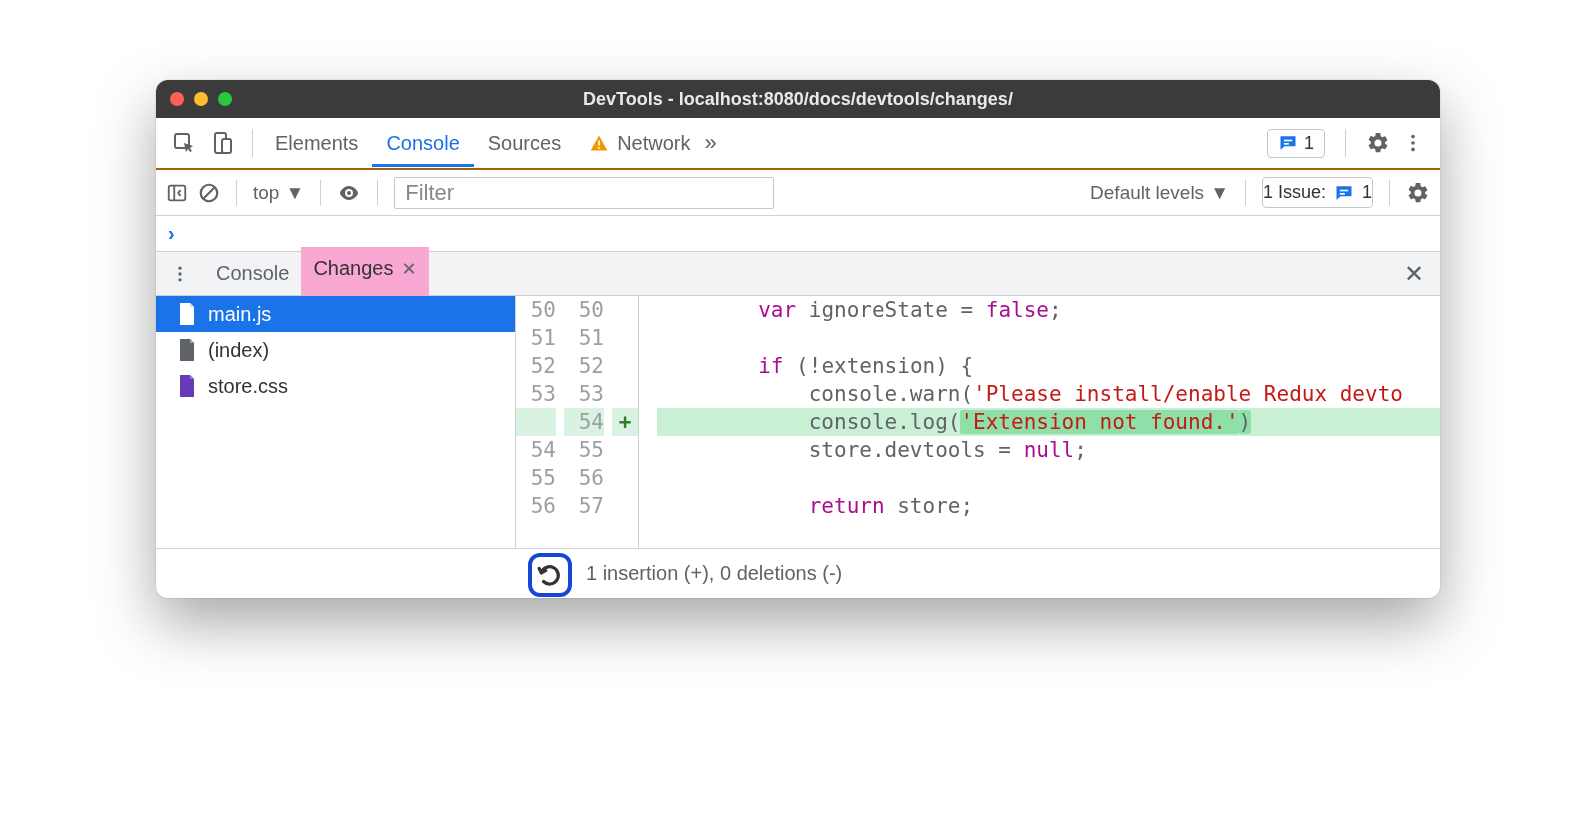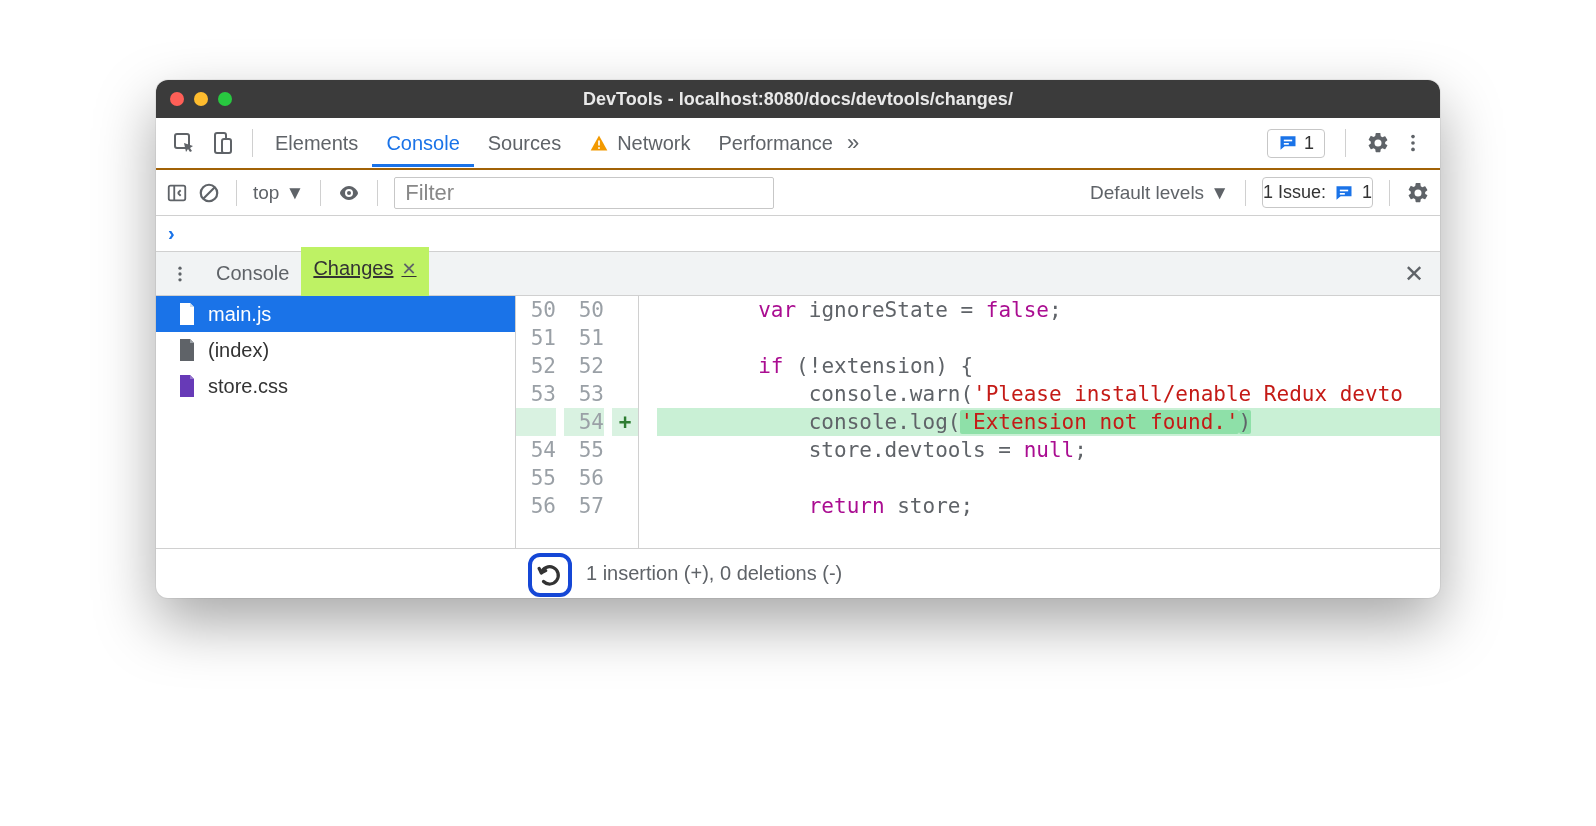--- a/index.html
+++ b/index.html
@@ -184,9 +184,6 @@
       </span>
       <span>Network</span>
     </div>
-    <div class="mt-tab">
-        <span>Performance</span>
-      </div>
     <span class="more-chevrons">»</span>
     <div class="mt-spacer"></div>
     <div class="mt-right">

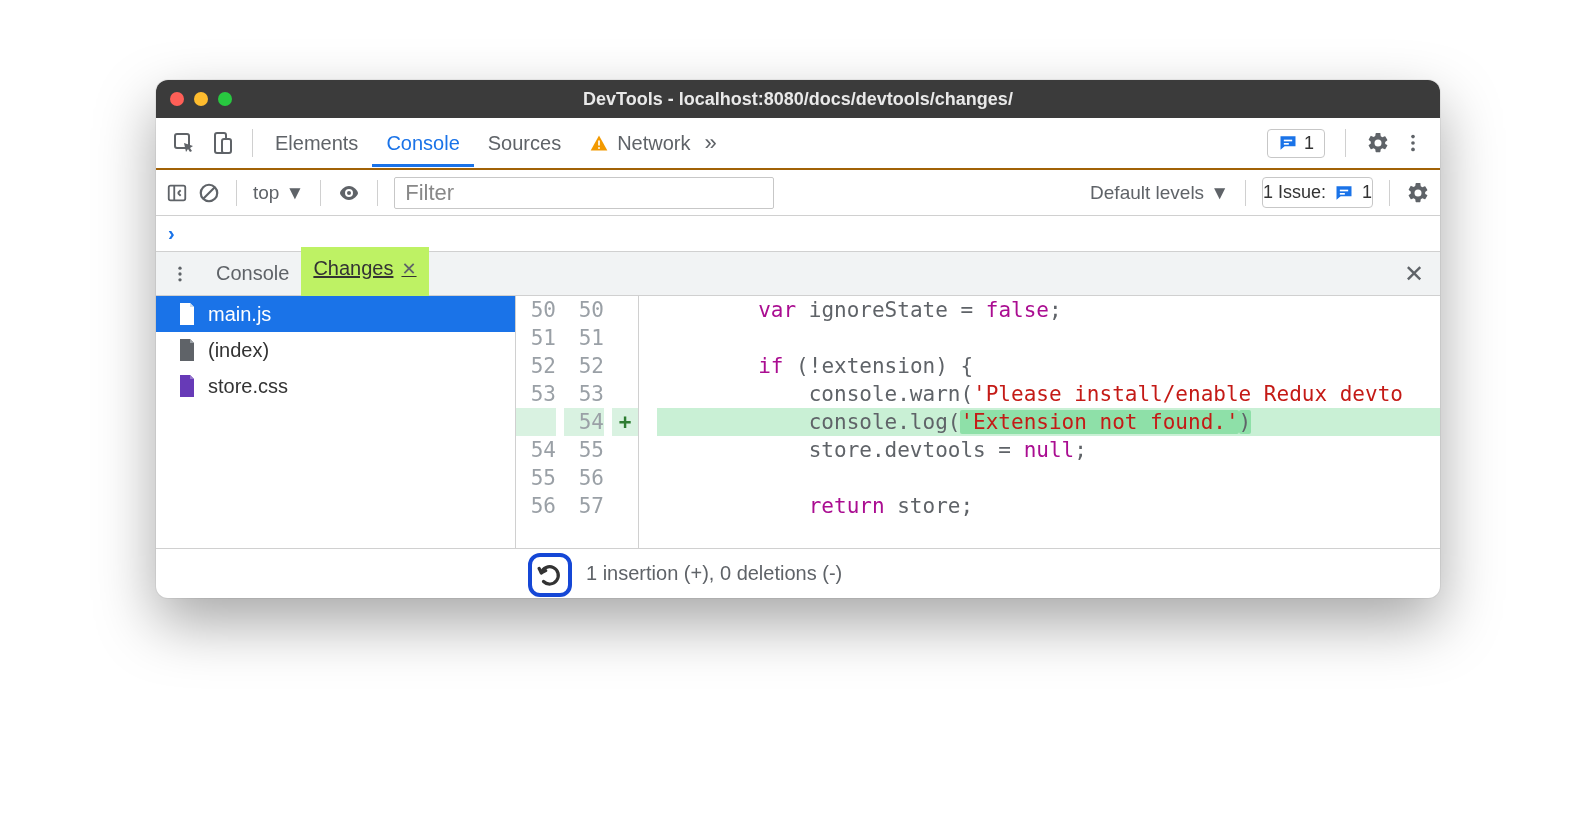--- a/index.html
+++ b/index.html
@@ -87,9 +87,8 @@
   .drawer-menu { padding:0 14px; cursor:pointer; font-size:22px; }
   .drawer-tab { padding:10px 12px; cursor:pointer; display:flex; align-items:center; gap:8px; }
   .drawer-tab.active {
-    background:#bef264; color:#333; border-top:0; border-bottom:3px solid #1a73e8;
+    background:#f9a8d4; color:#333; border-top:0; border-bottom:3px solid #1a73e8;
     padding-bottom:17px;
-    text-decoration:underline;
   }
   .drawer-close { margin-left:auto; padding:0 16px; cursor:pointer; font-size:24px; color:#5f6368; }
   

